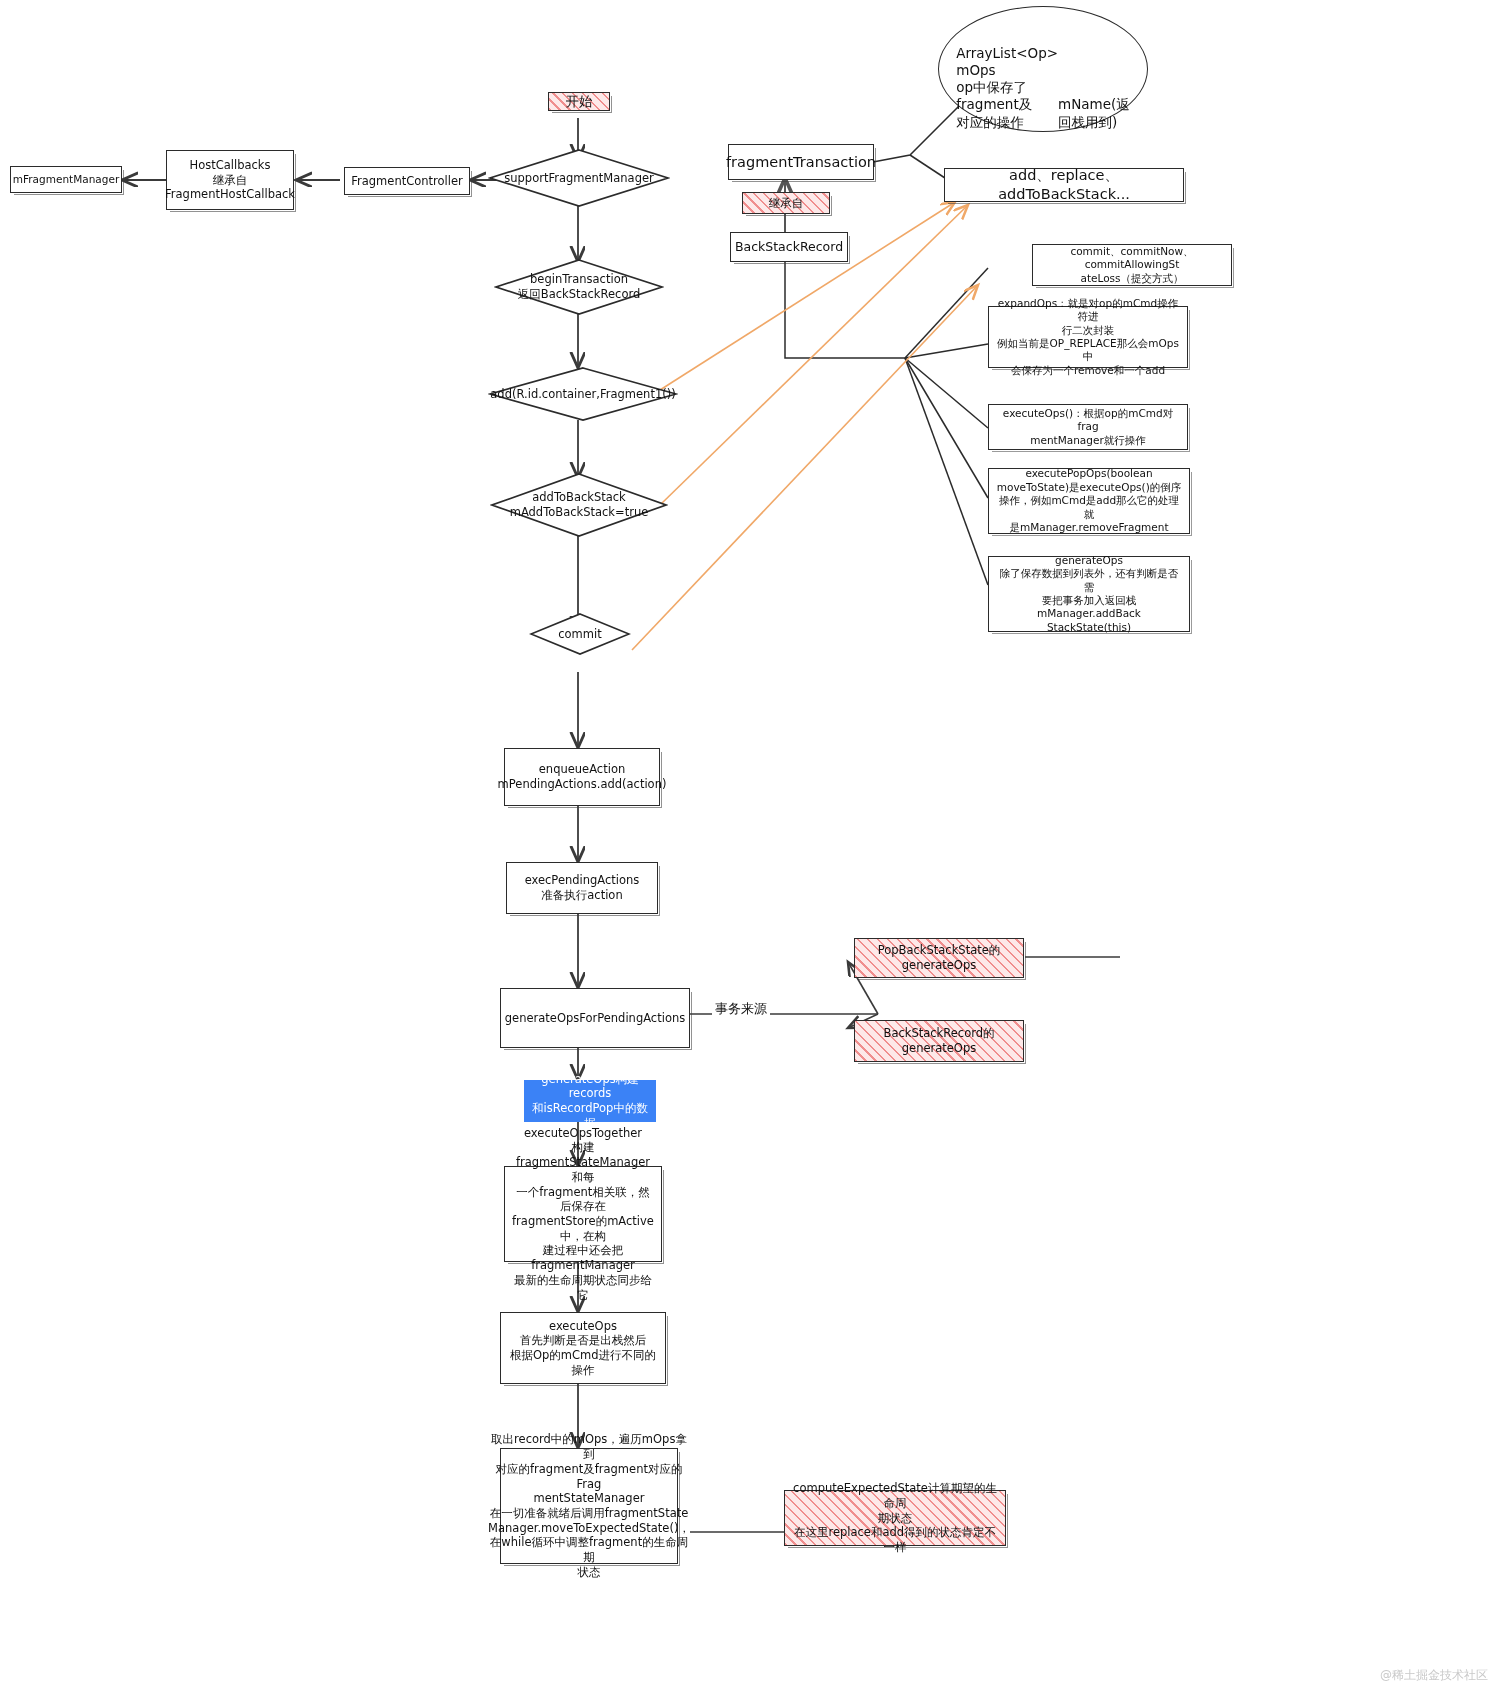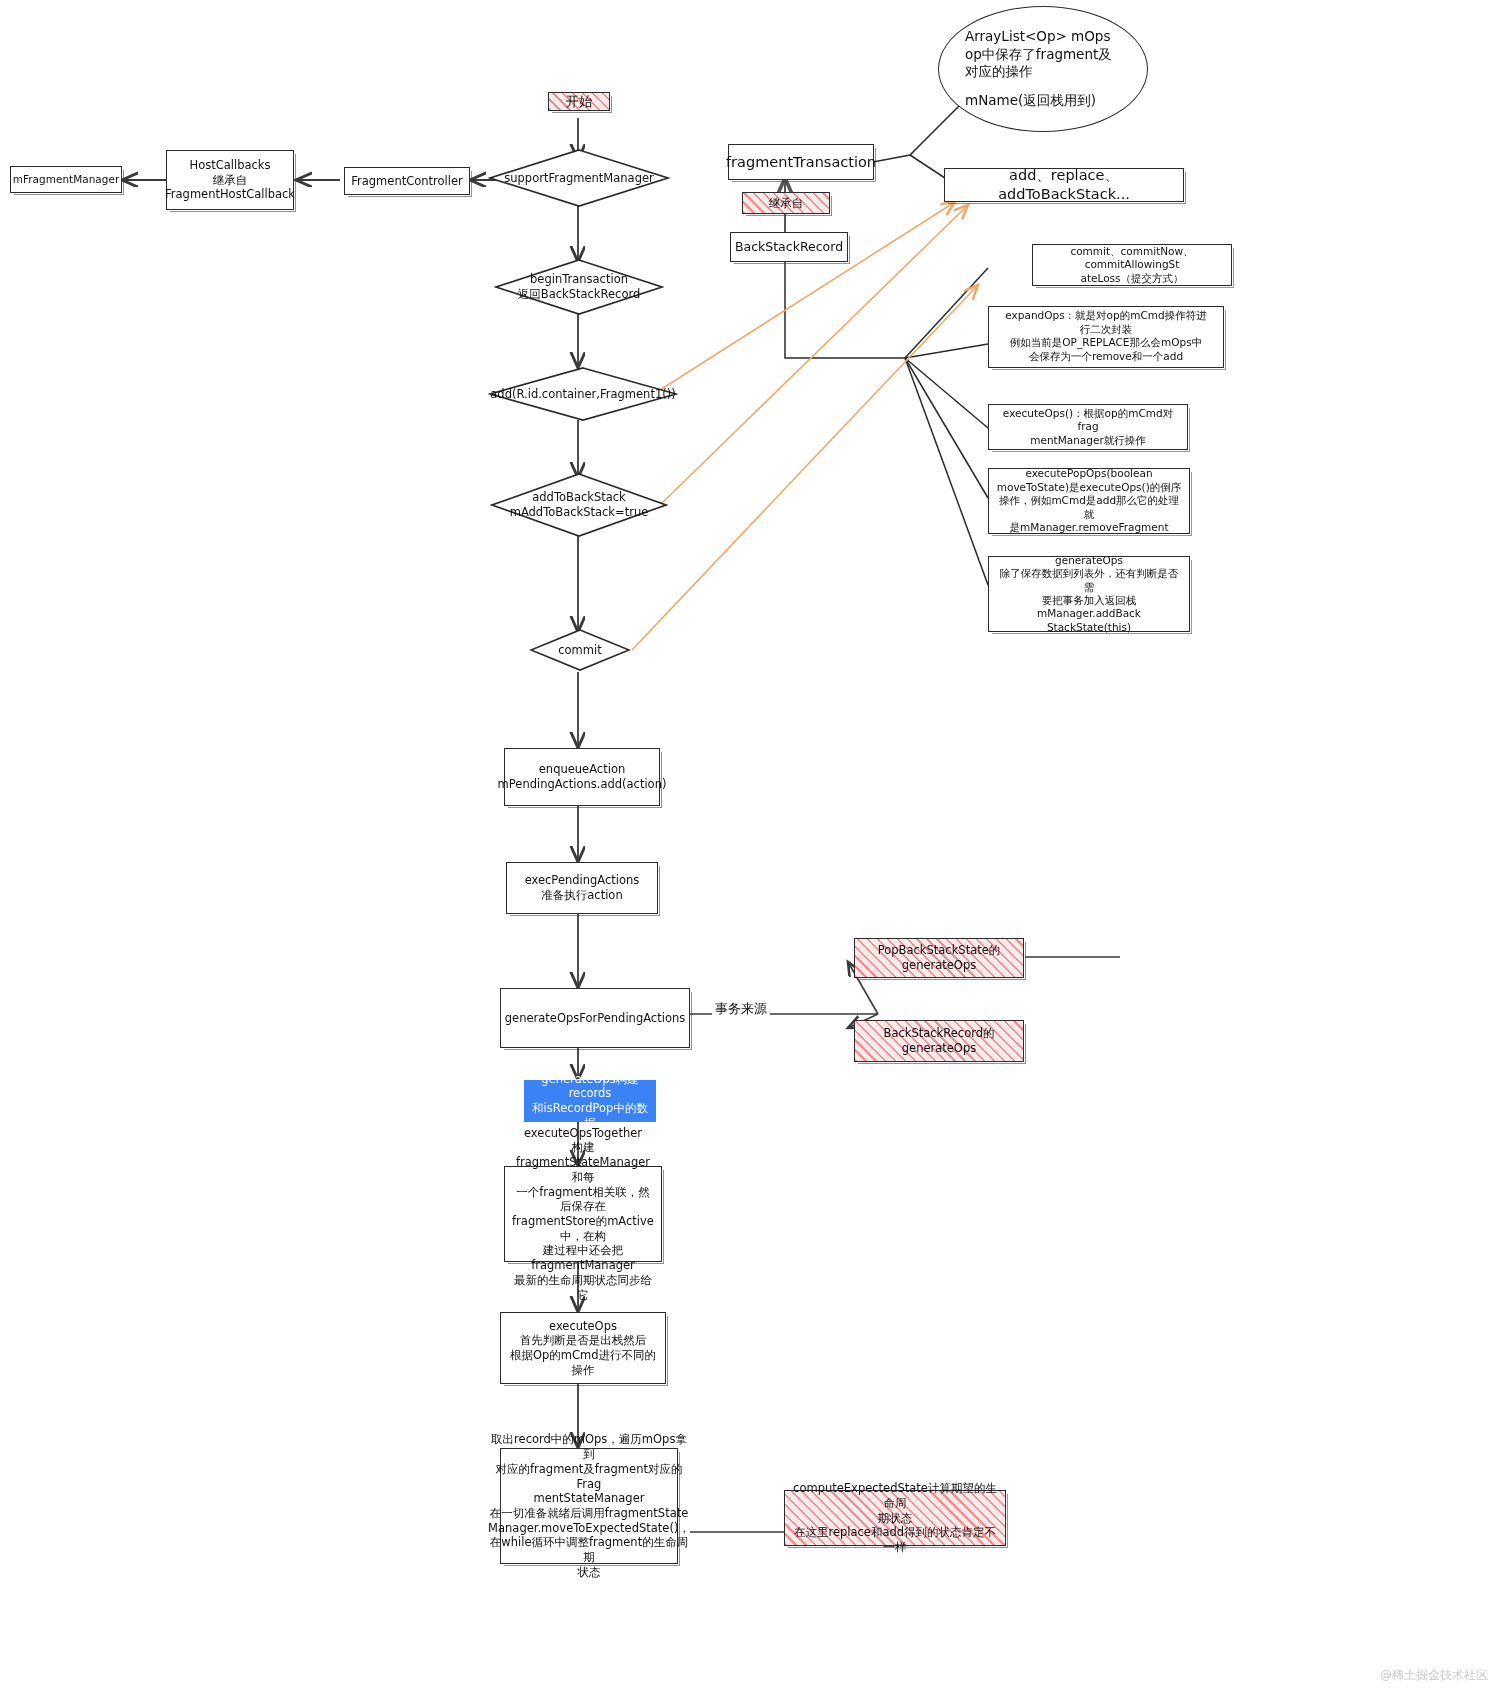--- a/index.html
+++ b/index.html
@@ -256,7 +256,7 @@
 在这里replace和add得到的状态肯定不一样</span>
   </div>
 
-  <div class="node ellipse fs13" style="left:938px;top:6px;width:210px;height:126px;flex-direction:column;align-items:flex-start;justify-content:center;">
+  <div class="node ellipse fs13" style="left:938px;top:6px;width:210px;height:126px;align-items:flex-end;justify-content:center;">
     <span style="display:block;">ArrayList&lt;Op&gt; mOps
 op中保存了fragment及
 对应的操作</span>

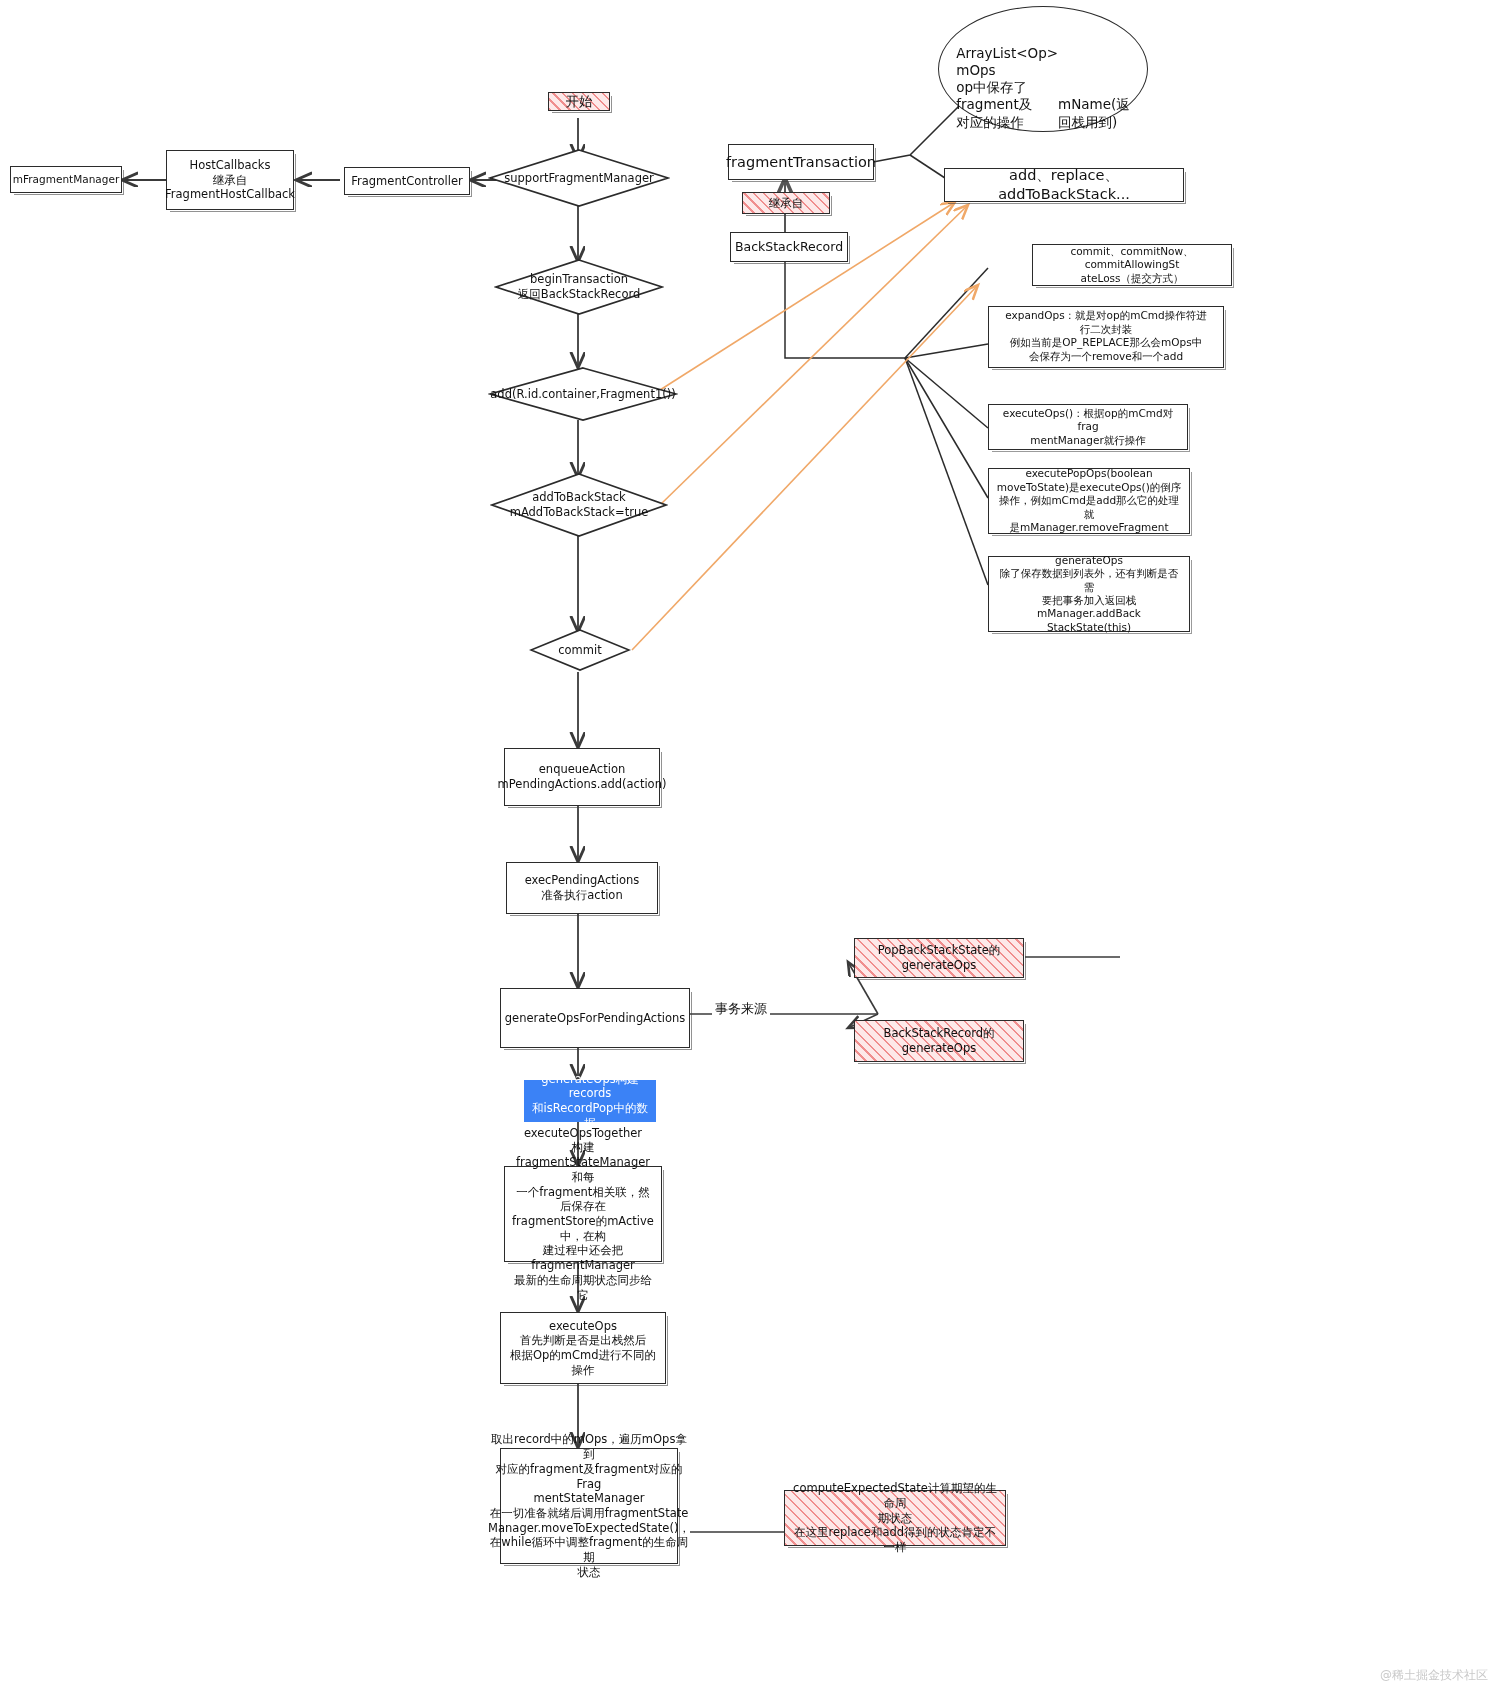--- a/index.html
+++ b/index.html
@@ -284,7 +284,7 @@
 ateLoss（提交方式）</span>
   </div>
 
-  <div class="node note fs10" style="left:988px;top:306px;width:236px;height:62px;align-items:flex-end;">
+  <div class="node note fs10" style="left:988px;top:306px;width:200px;height:62px;">
     <span>expandOps：就是对op的mCmd操作符进
 行二次封装
 例如当前是OP_REPLACE那么会mOps中

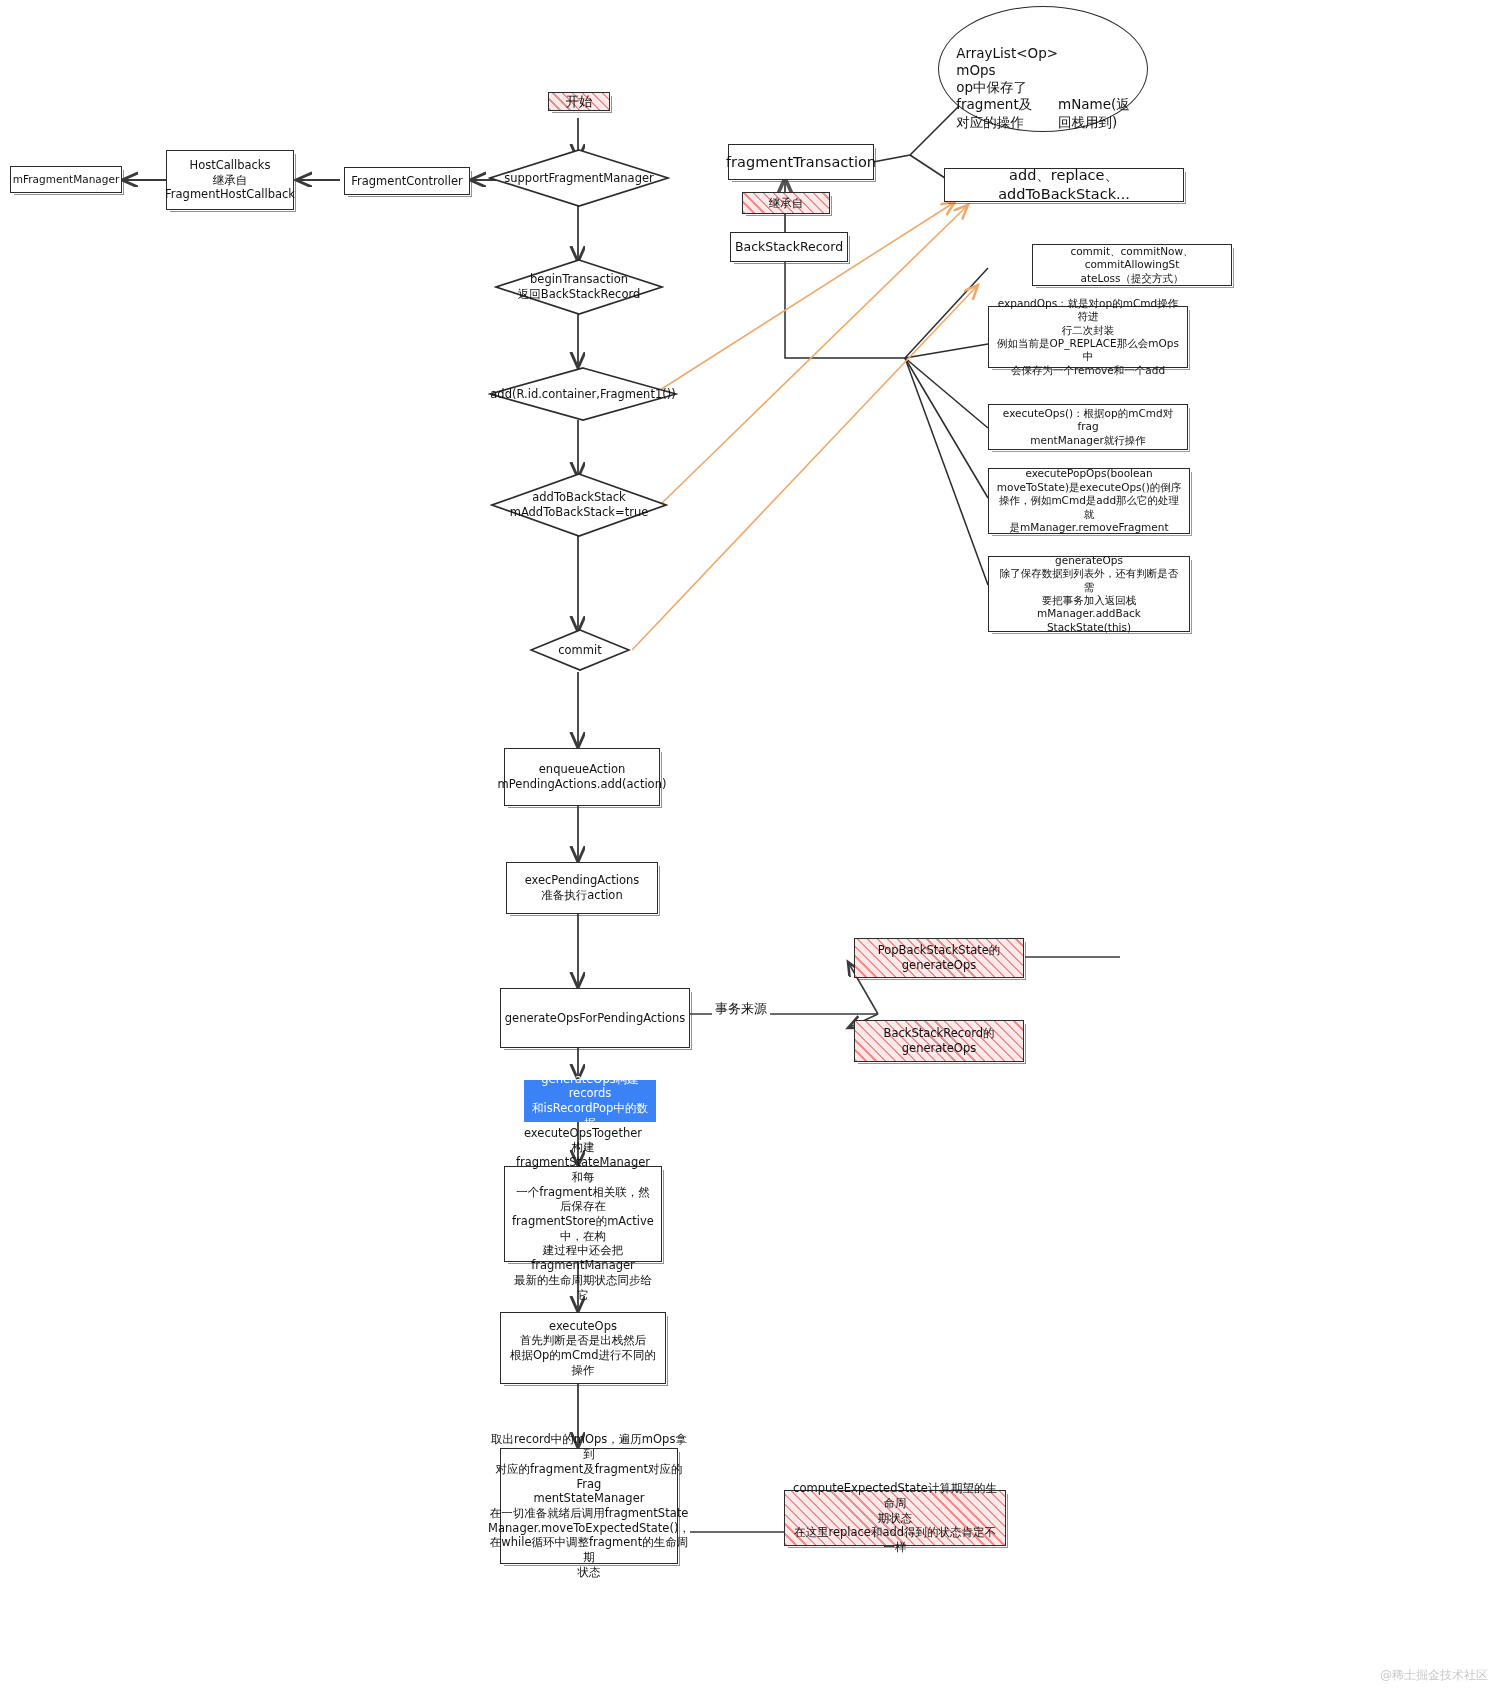--- a/index.html
+++ b/index.html
@@ -186,7 +186,7 @@
 mAddToBackStack=true</span>
   </div>
 
-  <div class="node diamond fs11" style="left:529px;top:628px;width:102px;height:44px;">
+  <div class="node diamond fs11" style="left:529px;top:612px;width:102px;height:44px;">
     <svg class="dshape" viewBox="0 0 102 44" preserveAspectRatio="none">
       <polygon points="51,2 100,22 51,42 2,22" fill="#fff" stroke="#2b2b2b" stroke-width="1.7"></polygon>
     </svg>

